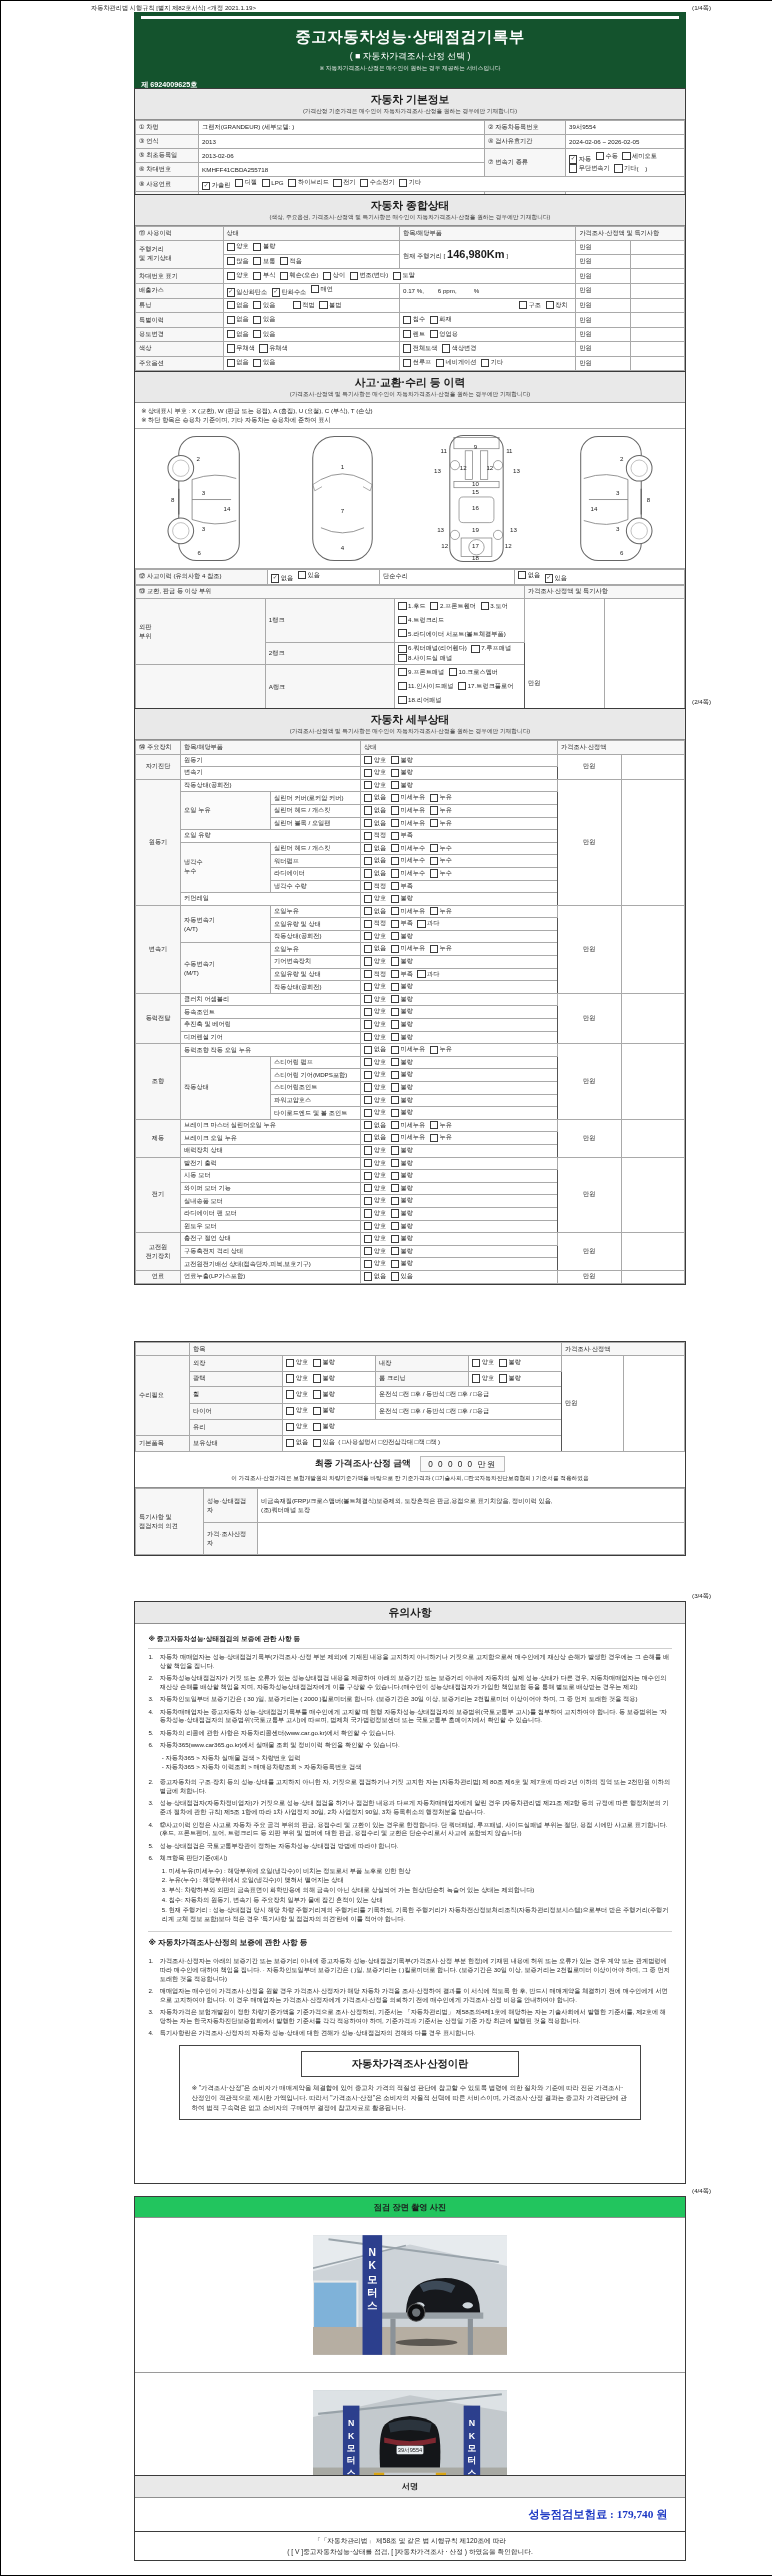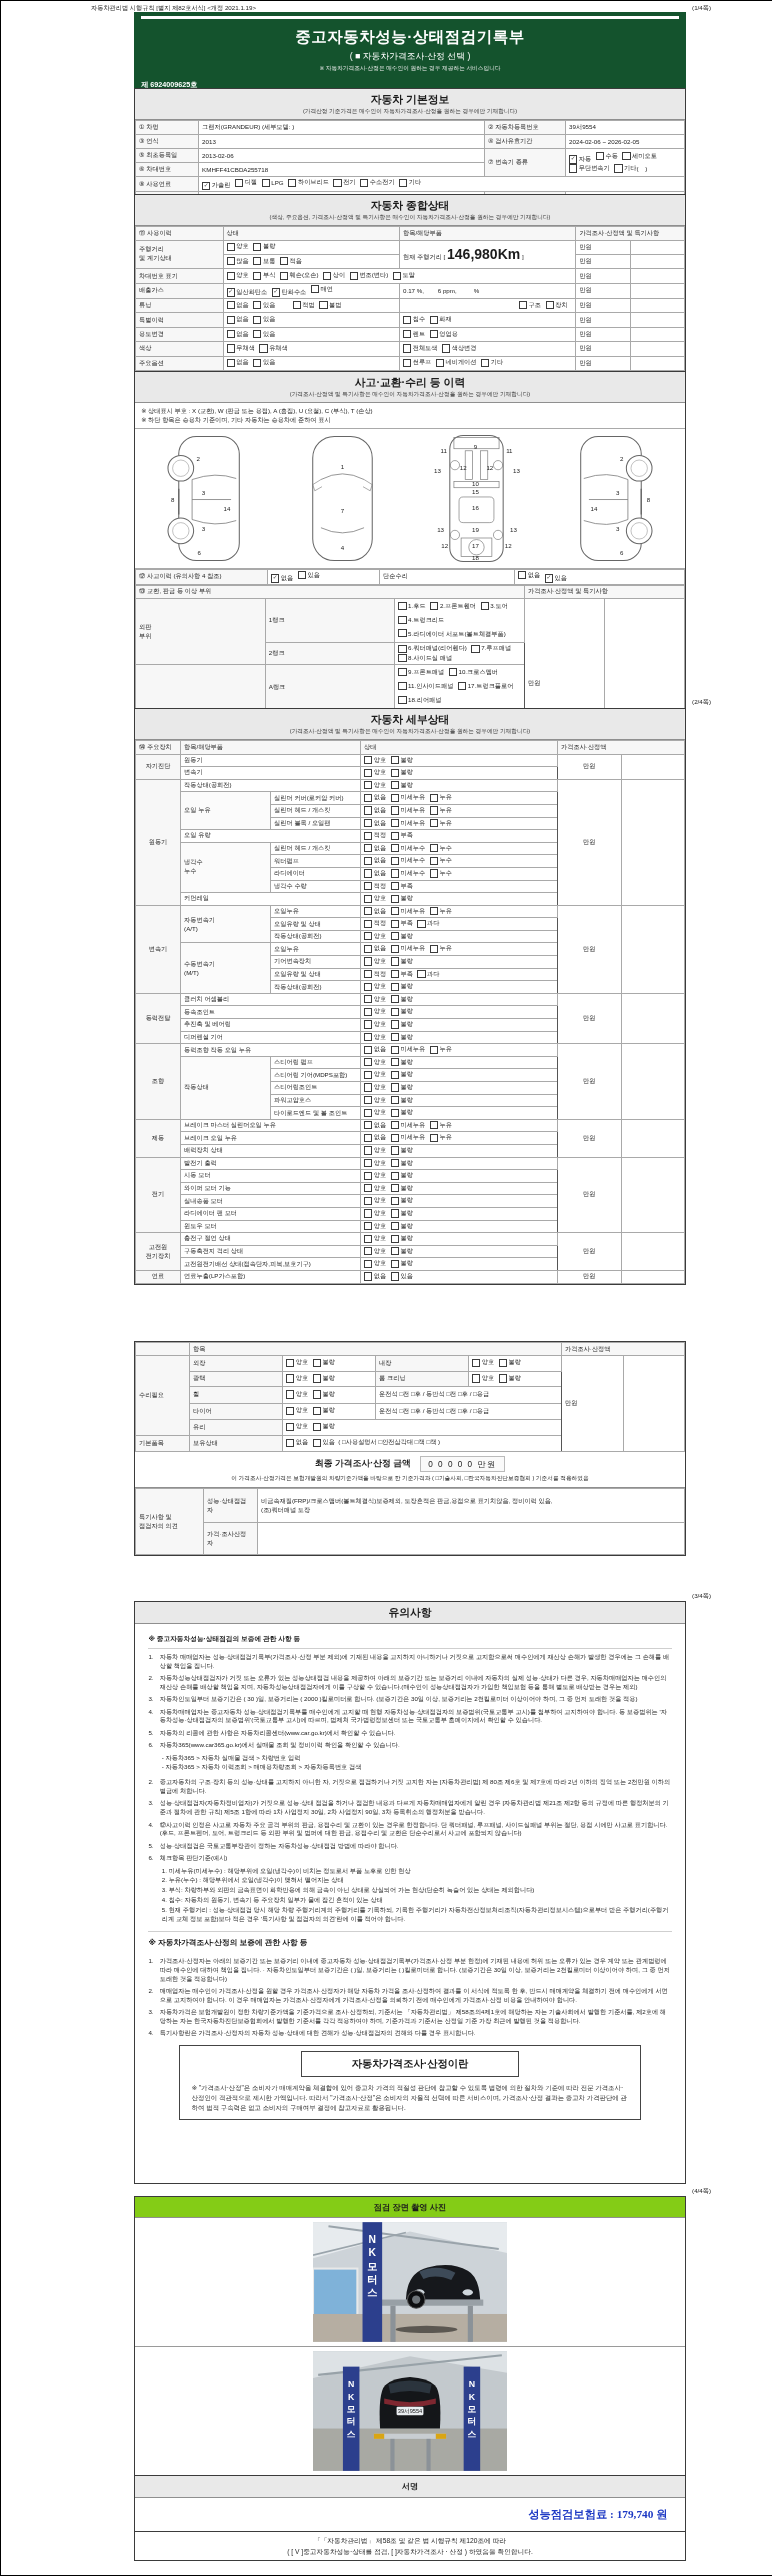--- a/index.html
+++ b/index.html
@@ -203,7 +203,7 @@
               </span></td>
         <td class="cen" rowspan="2">
           <span>현재 주행거리 [</span>
-          <span style="font-size:14px;font-weight:bold;">146,980Km</span>
+          <span style="font-size:11px;font-weight:bold;">146,980Km</span>
           <span>]</span>
         </td>
         <td class="prc" style="width:43px;">만원</td>

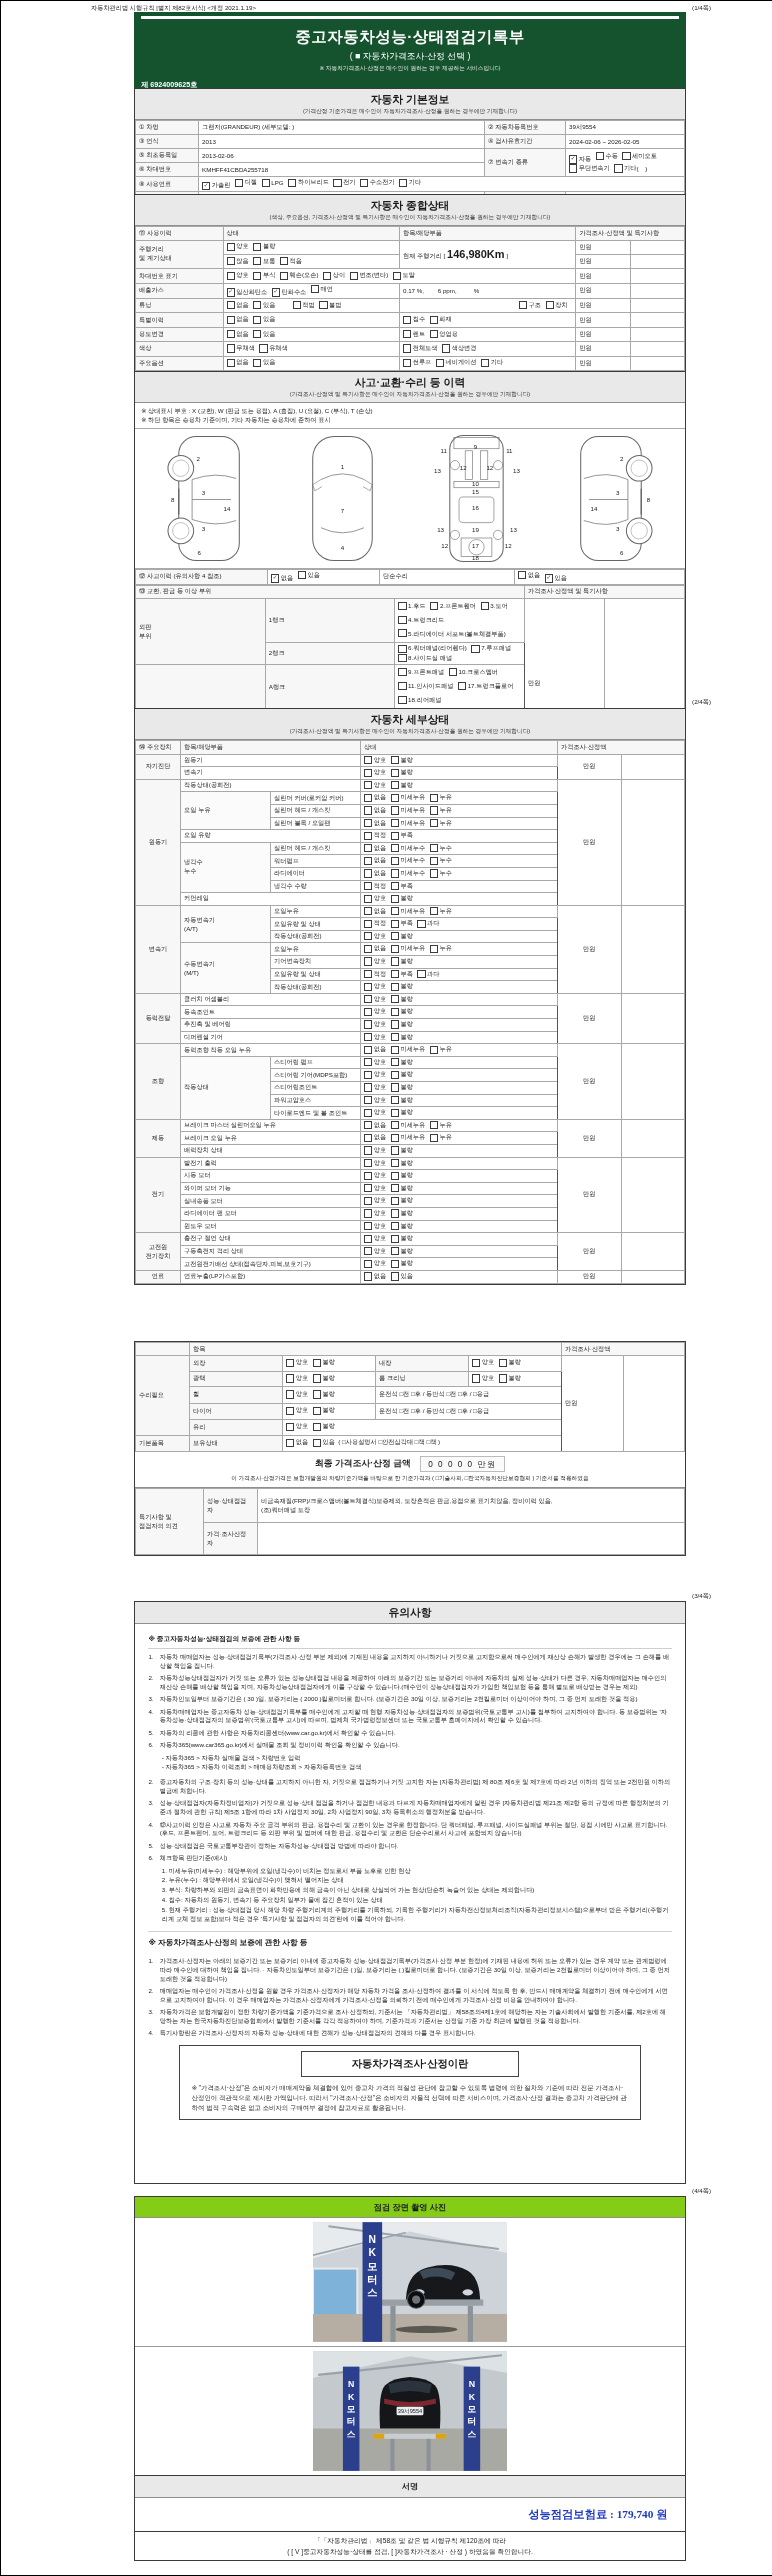--- a/index.html
+++ b/index.html
@@ -54,7 +54,7 @@
   .iq-title{border:0.5px solid #444;width:216px;margin:0 auto 6.2px;text-align:center;font-size:10.3px;font-weight:bold;padding:4.6px 0;}
   .iq-text{font-size:6.4px;line-height:1.5;}
   
-  .photo-band{background:#84cc16;border-bottom:0.5px solid #8f8f8f;text-align:center;font-size:8.2px;font-weight:bold;padding:4.6px 0;}
+  .photo-band{background:#22c55e;border-bottom:0.5px solid #8f8f8f;text-align:center;font-size:8.2px;font-weight:bold;padding:4.6px 0;}
   .photo-row{border-bottom:0.5px solid #9a9a9a;display:flex;justify-content:center;padding:4px 0;}
   
   .sign-band{background:#e9e9e9;border-bottom:0.5px solid #8f8f8f;text-align:center;font-size:8.2px;font-weight:bold;padding:5.2px 0;}

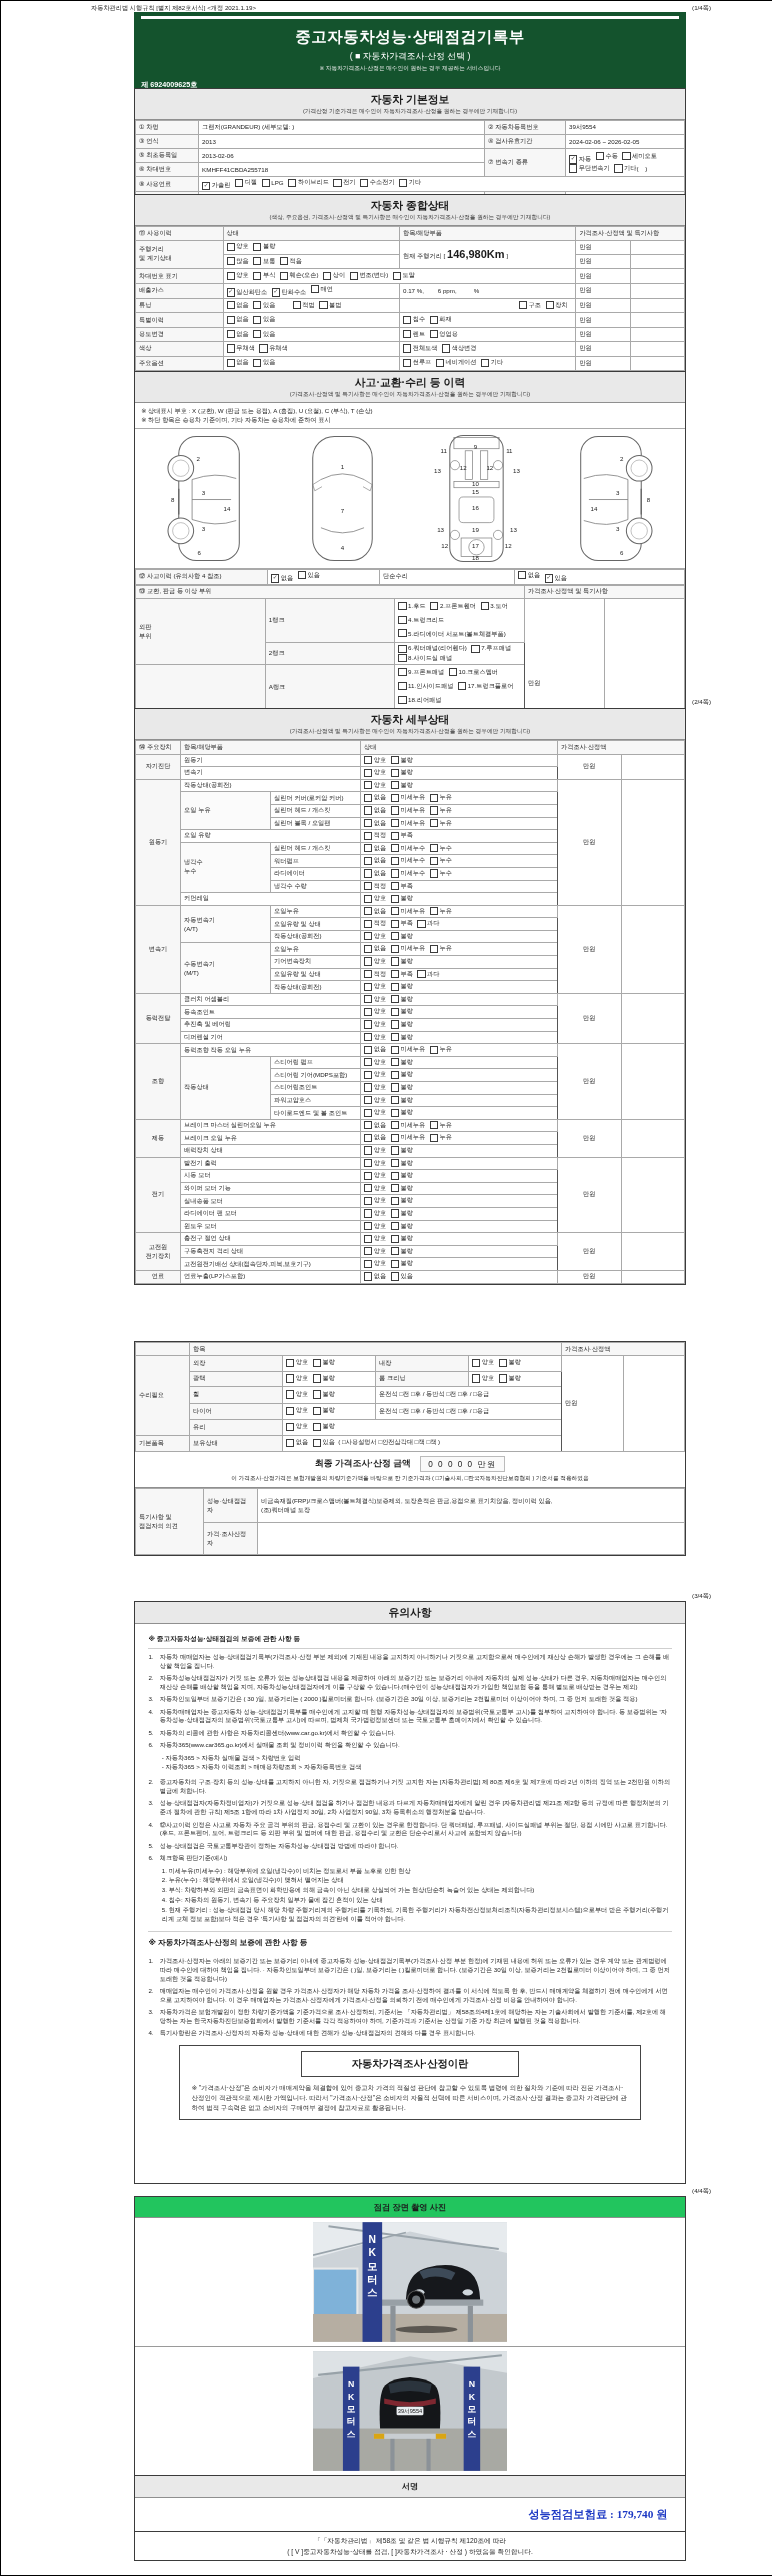--- a/index.html
+++ b/index.html
@@ -55,7 +55,7 @@
   .iq-text{font-size:6.4px;line-height:1.5;}
   
   .photo-band{background:#22c55e;border-bottom:0.5px solid #8f8f8f;text-align:center;font-size:8.2px;font-weight:bold;padding:4.6px 0;}
-  .photo-row{border-bottom:0.5px solid #9a9a9a;display:flex;justify-content:center;padding:4px 0;}
+  .photo-row{border-bottom:0.5px solid #9a9a9a;display:flex;justify-content:center;padding:17px 0;}
   
   .sign-band{background:#e9e9e9;border-bottom:0.5px solid #8f8f8f;text-align:center;font-size:8.2px;font-weight:bold;padding:5.2px 0;}
   .sign-row{height:33px;position:relative;border-bottom:0.5px solid #3b3b3b;}

